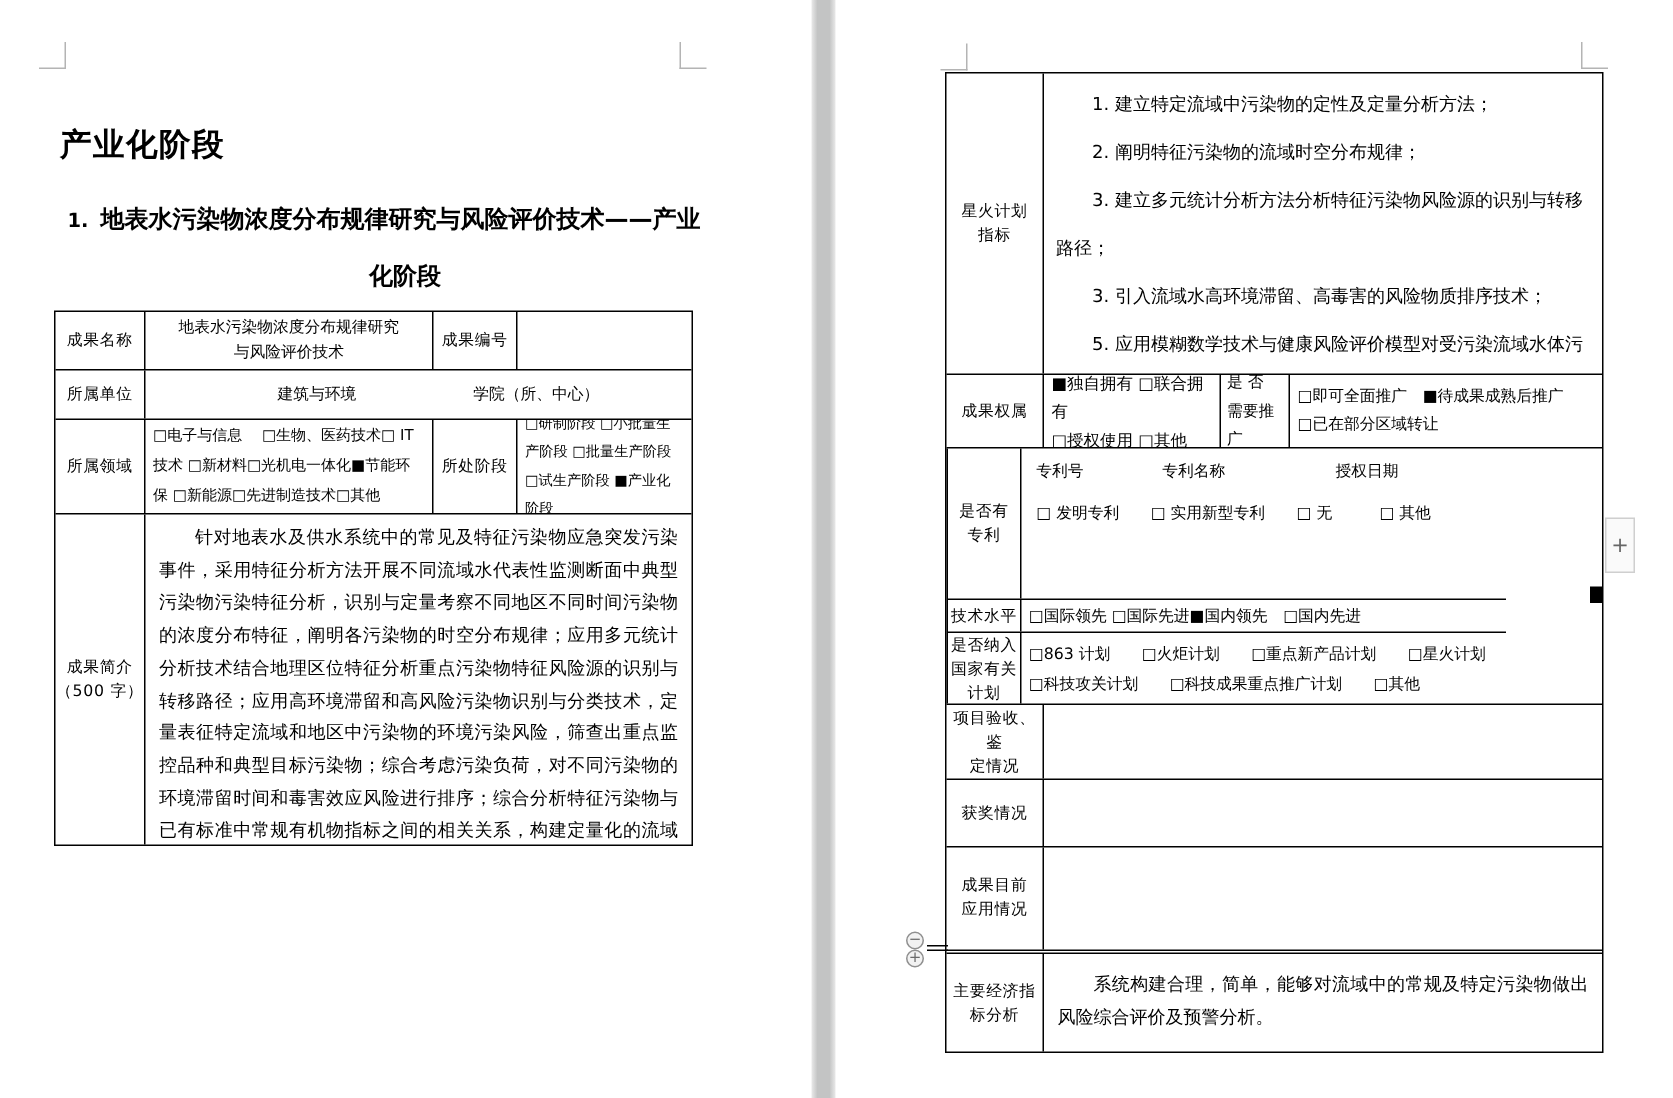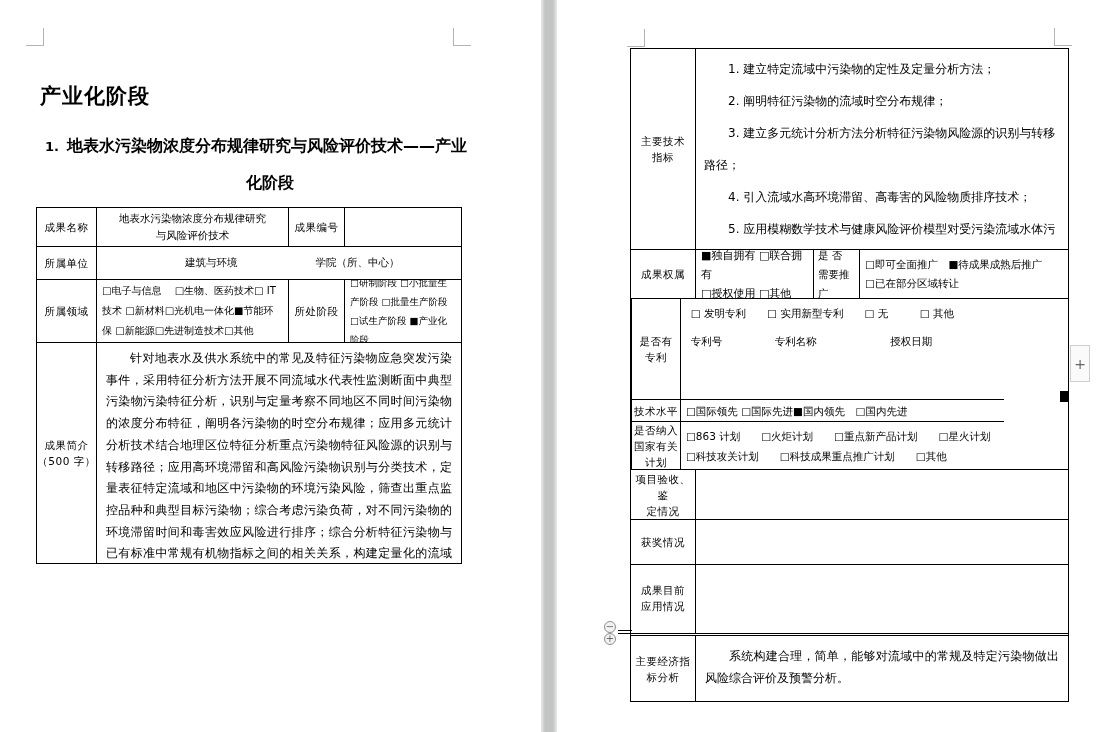--- a/index.html
+++ b/index.html
@@ -144,7 +144,7 @@
 <div id="rtable" class="tbl">
 
   <div class="trow first" style="height:200px;">
-    <div class="tcell first lab r-lab" style="height:200px;">主要技术
+    <div class="tcell first lab r-lab" style="height:200px;">星火计划
 指标</div>
     <div class="tcell indicators r-rest" style="height:200px;">
       <p>1. 建立特定流域中污染物的定性及定量分析方法；</p>

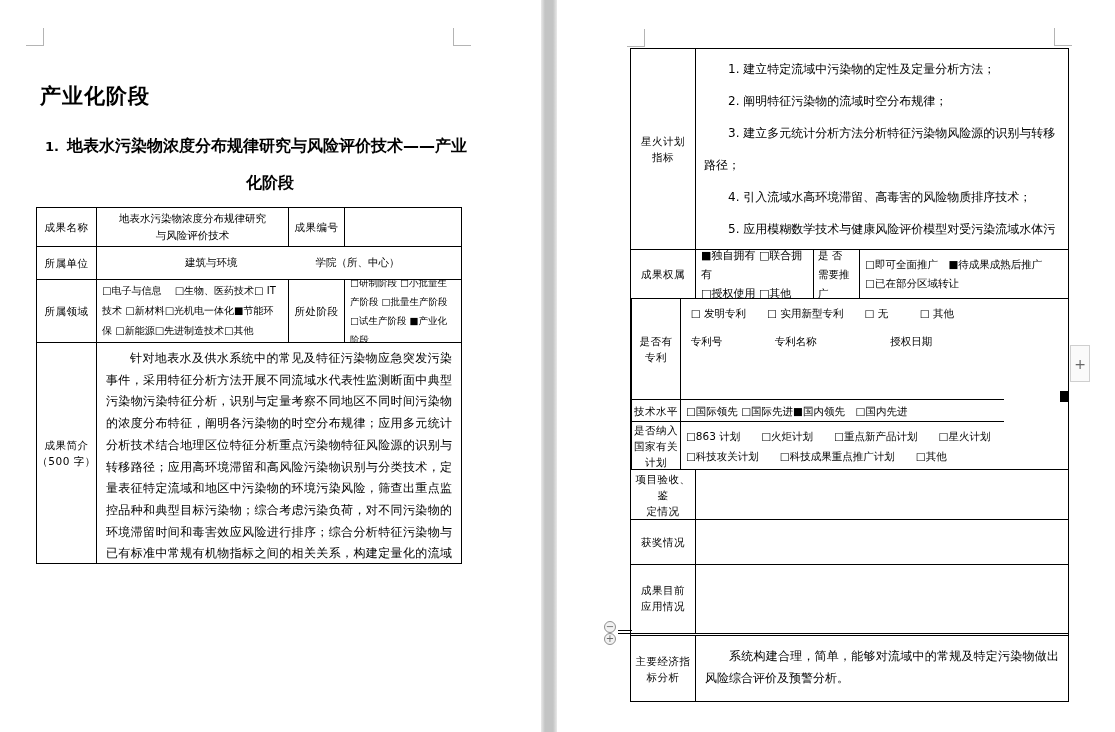--- a/index.html
+++ b/index.html
@@ -150,7 +150,7 @@
       <p>1. 建立特定流域中污染物的定性及定量分析方法；</p>
       <p>2. 阐明特征污染物的流域时空分布规律；</p>
       <p>3. 建立多元统计分析方法分析特征污染物风险源的识别与转移路径；</p>
-      <p>4. 引入流域水高环境滞留、高毒害的风险物质排序技术；</p>
+      <p>3. 引入流域水高环境滞留、高毒害的风险物质排序技术；</p>
       <p>5. 应用模糊数学技术与健康风险评价模型对受污染流域水体污染水平做出评价。</p>
     </div>
   </div>

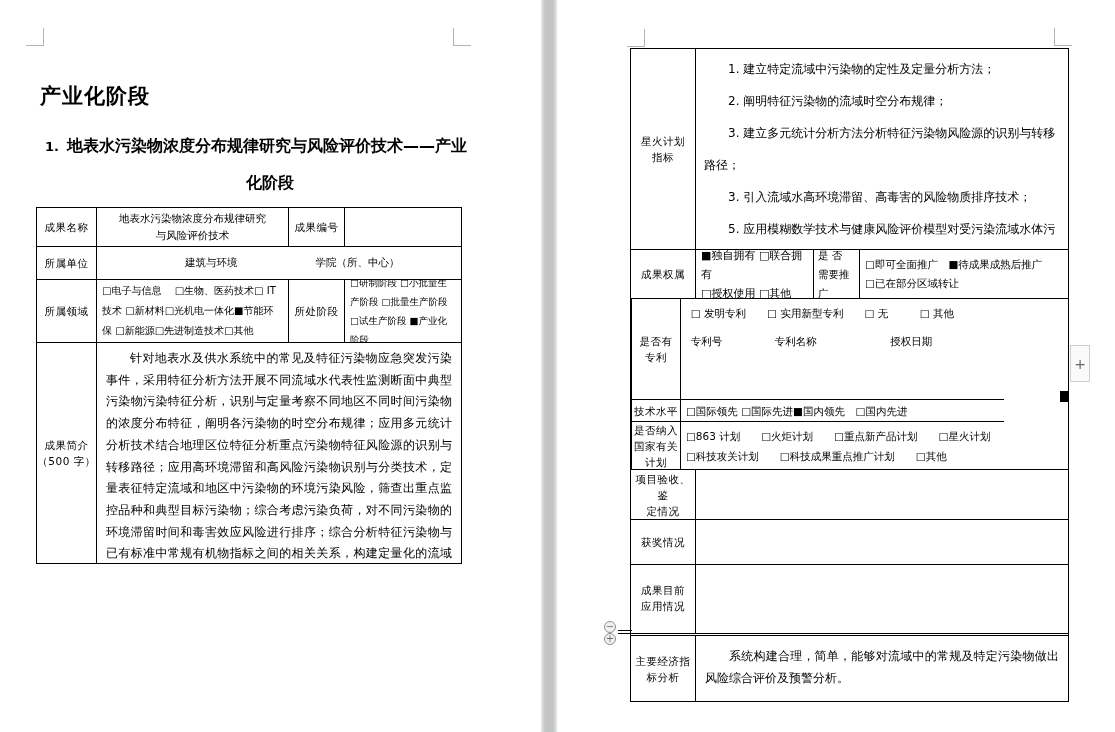--- a/index.html
+++ b/index.html
@@ -170,8 +170,8 @@
         <div class="tcell first lab r-sub" style="height:100px;">是否有
 专利</div>
         <div class="tcell patent-cell r-subrest" style="height:100px;">
+          <div>专利号　　　　　专利名称　　　　　　　授权日期</div>
           <div>□ 发明专利　　□ 实用新型专利　　□ 无　　　□ 其他</div>
-          <div>专利号　　　　　专利名称　　　　　　　授权日期</div>
         </div>
       </div>
       <div class="subrow" style="height:22px;">

